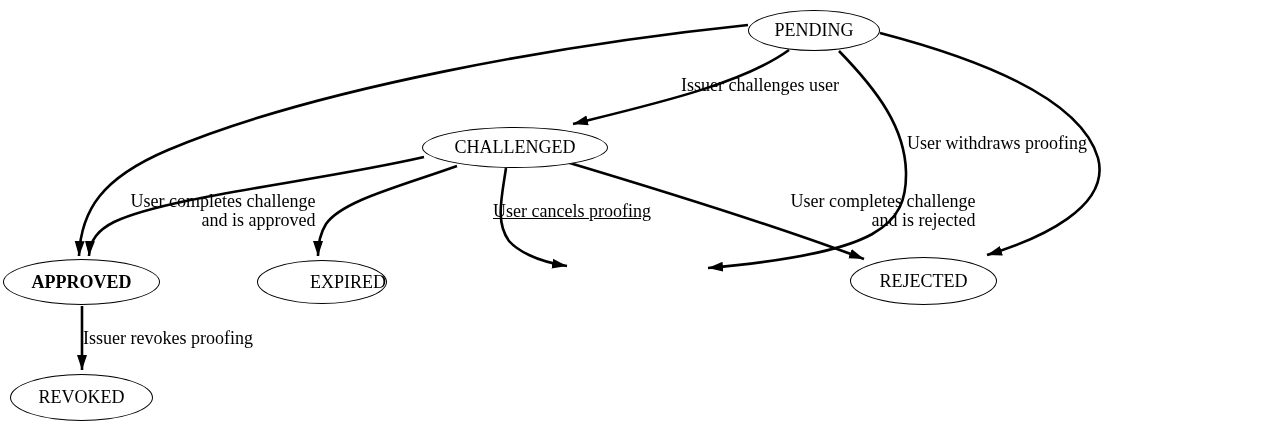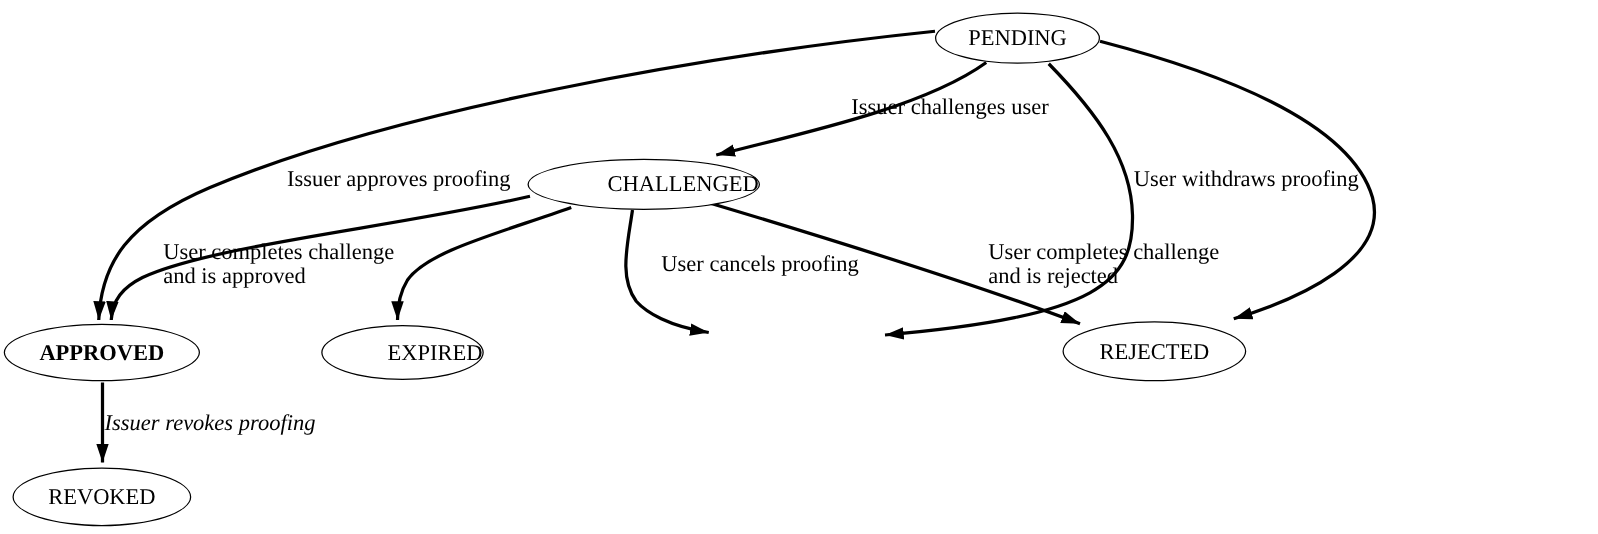--- a/index.html
+++ b/index.html
@@ -46,7 +46,7 @@
     transform: translateX(-50%);
     font-size: 18px;
     line-height: 19px;
-    text-align: left;
+    text-align: right;
     white-space: pre-line;
   }
 </style>

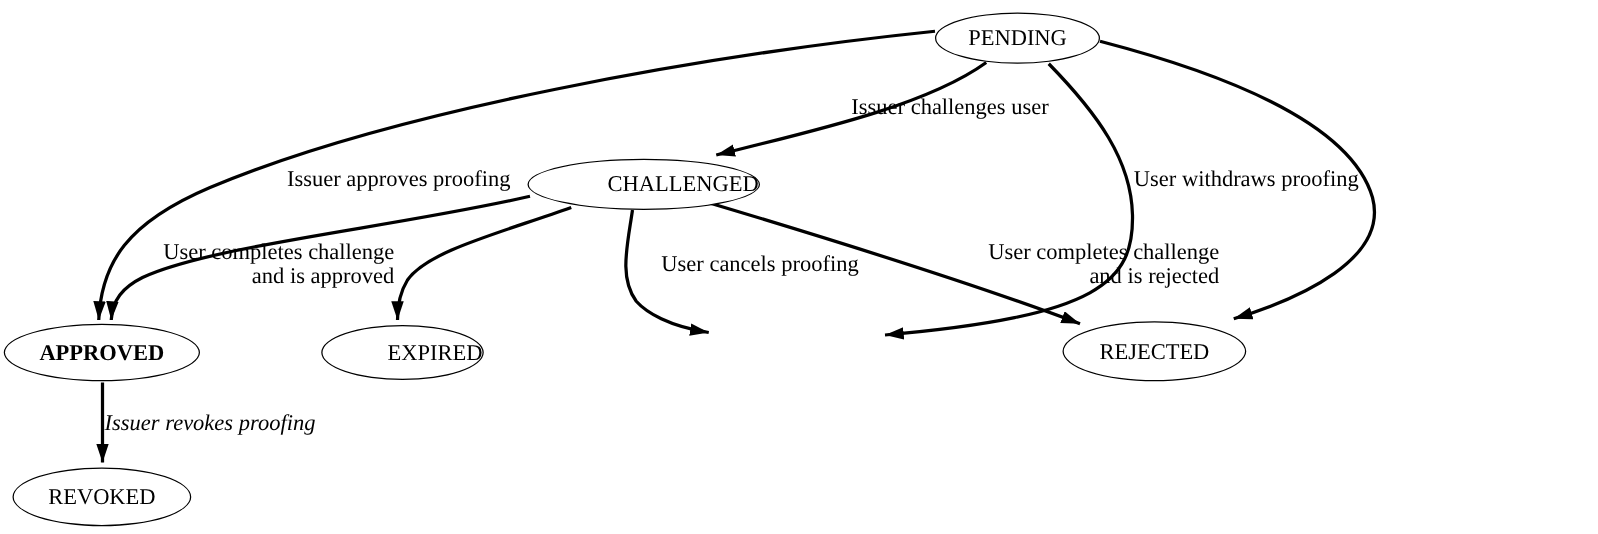--- a/index.html
+++ b/index.html
@@ -92,7 +92,6 @@
   </div>
 
   <div class="edge-label" style="left:760px; top:76px;">Issuer challenges user</div>
-  <div class="edge-label" style="left:319px; top:134px;">Issuer approves proofing</div>
   <div class="edge-label" style="left:997px; top:134px;">User withdraws proofing</div>
   <div class="edge-label" style="left:223px; top:192px;">User completes challenge
 and is approved</div>

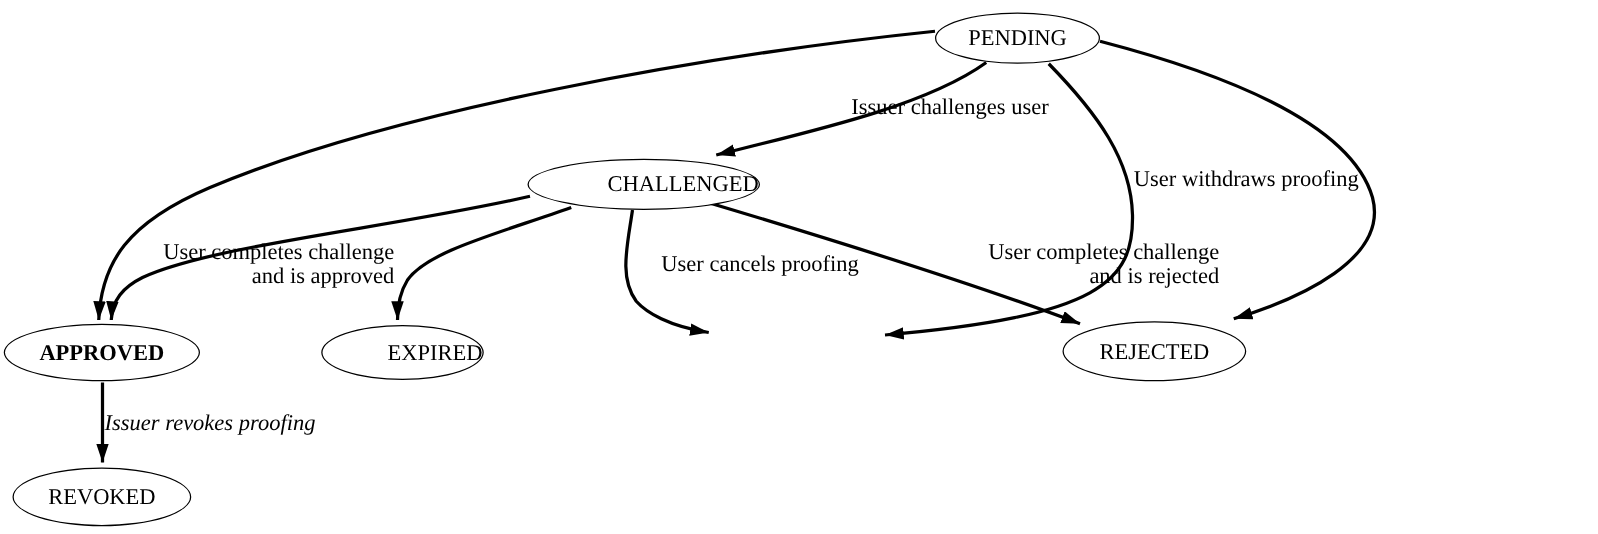--- a/index.html
+++ b/index.html
@@ -75,7 +75,7 @@
   <div class="node" style="left:748px; top:10px; width:132px; height:41px;">
     <span>PENDING</span>
   </div>
-  <div class="node" style="left:422px; top:127px; width:186px; height:41px;justify-content:flex-end;">
+  <div class="node" style="left:422px; top:127px; width:186px; height:41px;">
     <span>CHALLENGED</span>
   </div>
   <div class="node" style="left:3px; top:259px; width:157px; height:46px;font-weight:bold;">

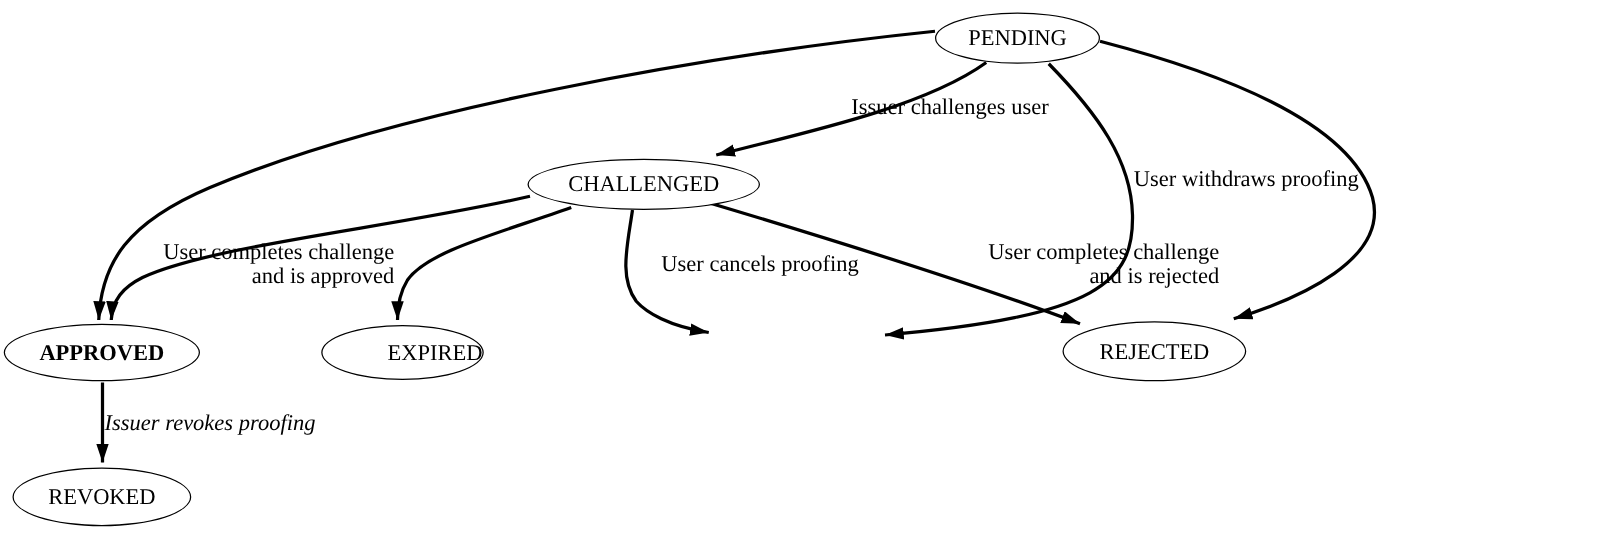--- a/index.html
+++ b/index.html
@@ -95,7 +95,7 @@
   <div class="edge-label" style="left:997px; top:134px;">User withdraws proofing</div>
   <div class="edge-label" style="left:223px; top:192px;">User completes challenge
 and is approved</div>
-  <div class="edge-label" style="left:608px; top:202px;">User cancels proofing</div>
+  <div class="edge-label" style="left:572px; top:202px;text-decoration:underline;">User cancels proofing</div>
   <div class="edge-label" style="left:883px; top:192px;">User completes challenge
 and is rejected</div>
   <div class="edge-label" style="left:168px; top:329px;font-style:italic;">Issuer revokes proofing</div>

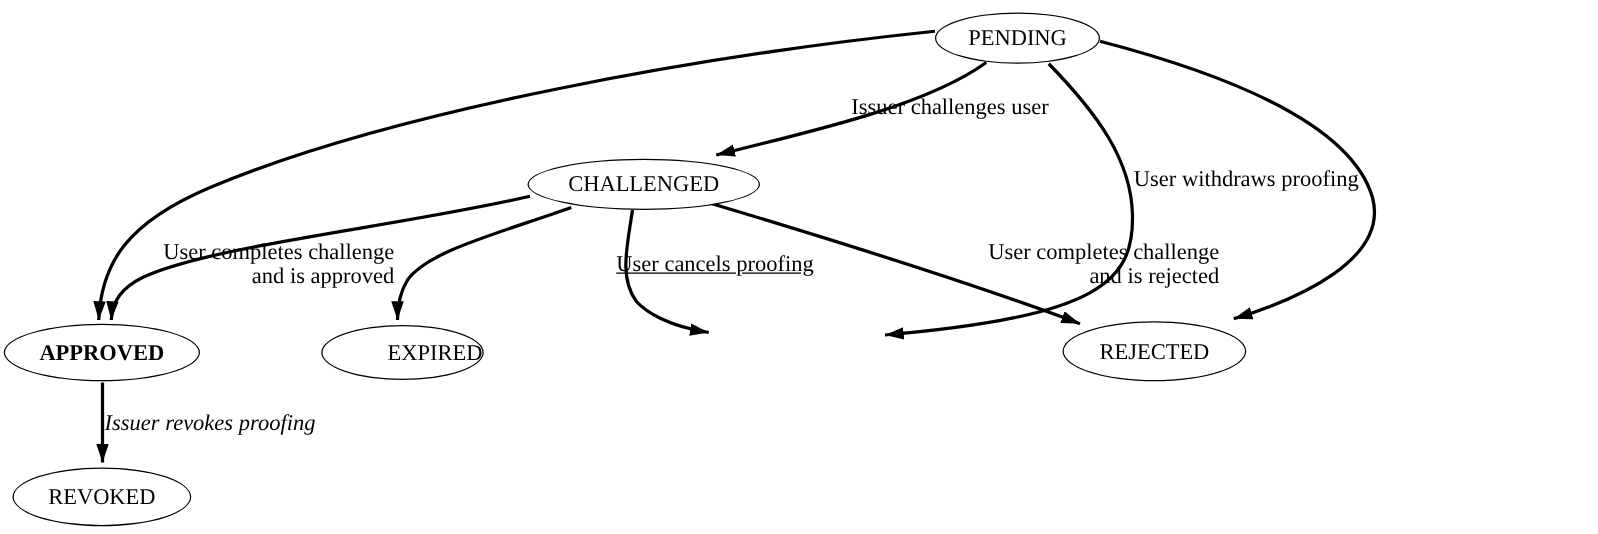--- a/index.html
+++ b/index.html
@@ -98,7 +98,7 @@
   <div class="edge-label" style="left:572px; top:202px;text-decoration:underline;">User cancels proofing</div>
   <div class="edge-label" style="left:883px; top:192px;">User completes challenge
 and is rejected</div>
-  <div class="edge-label" style="left:168px; top:329px;font-style:italic;">Issuer revokes proofing</div>
+  <div class="edge-label" style="left:168px; top:329px;">Issuer revokes proofing</div>
 
 </div>
 

